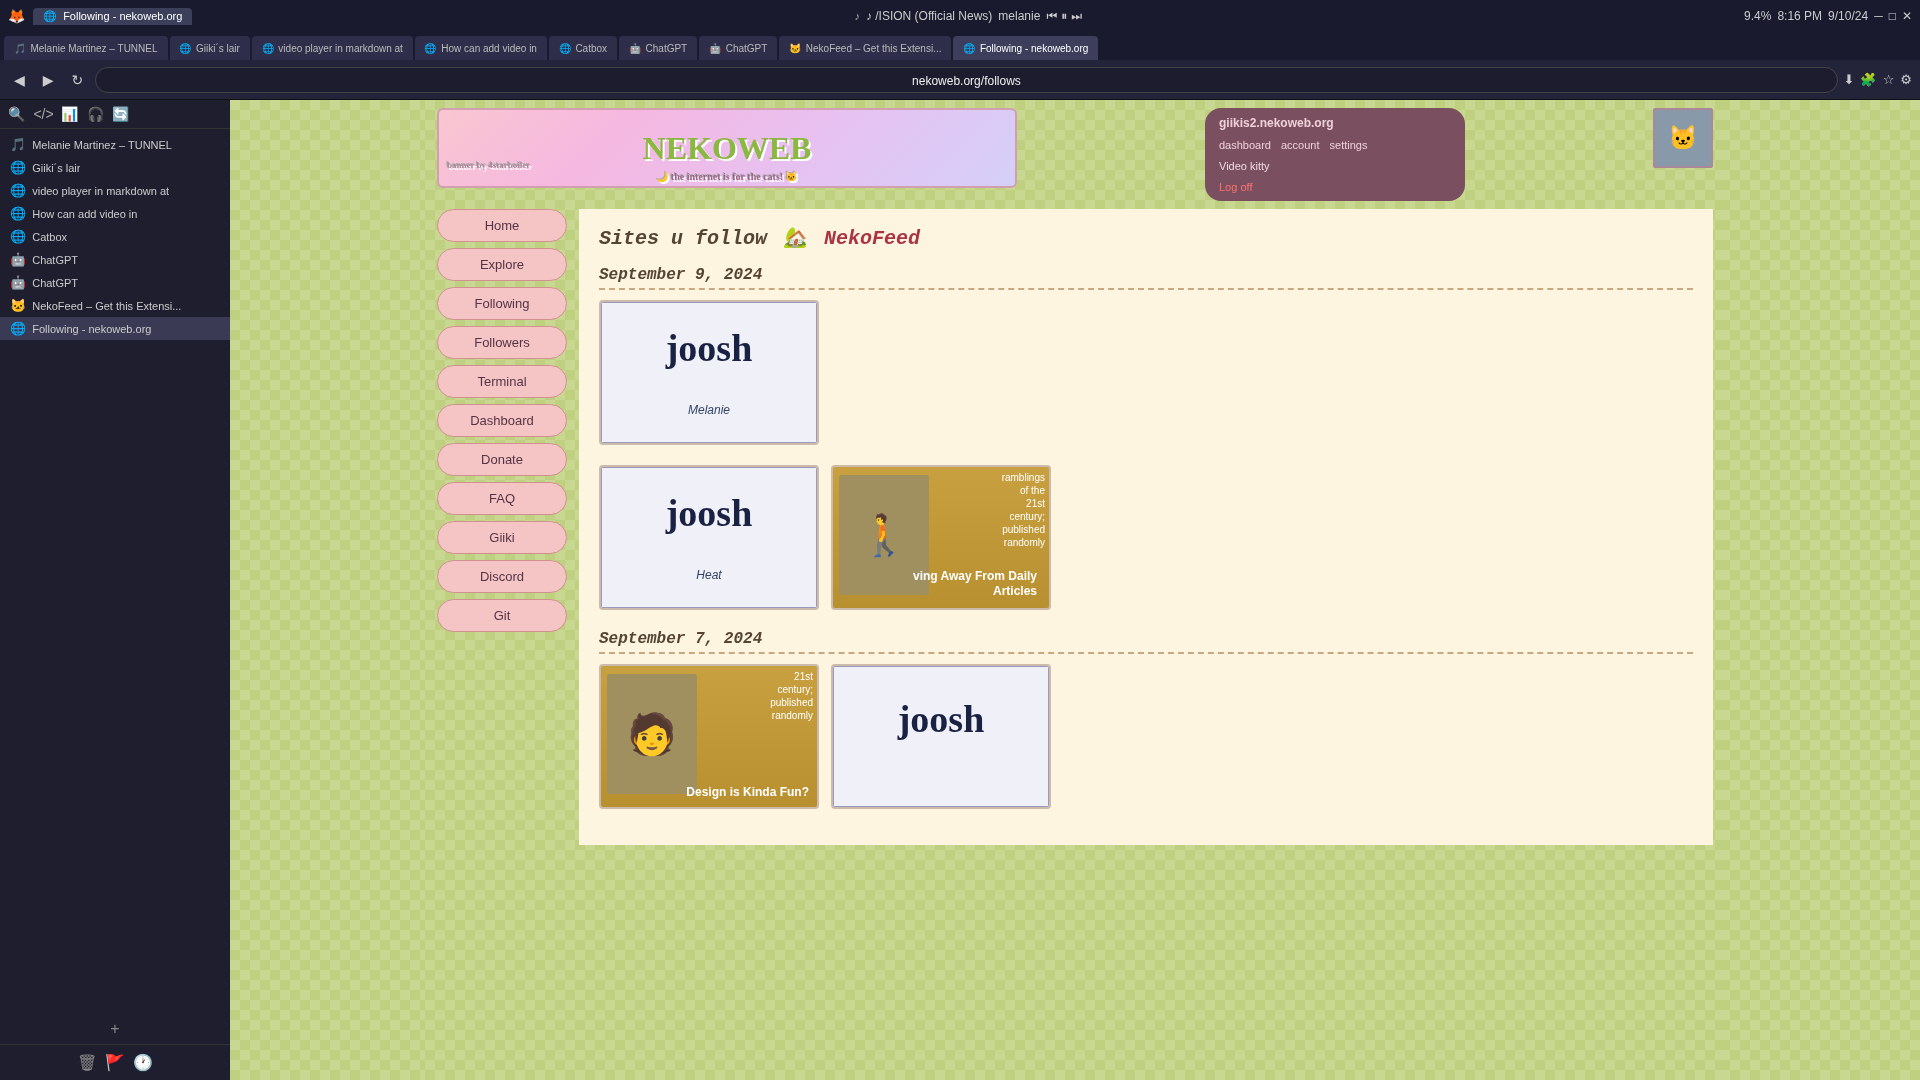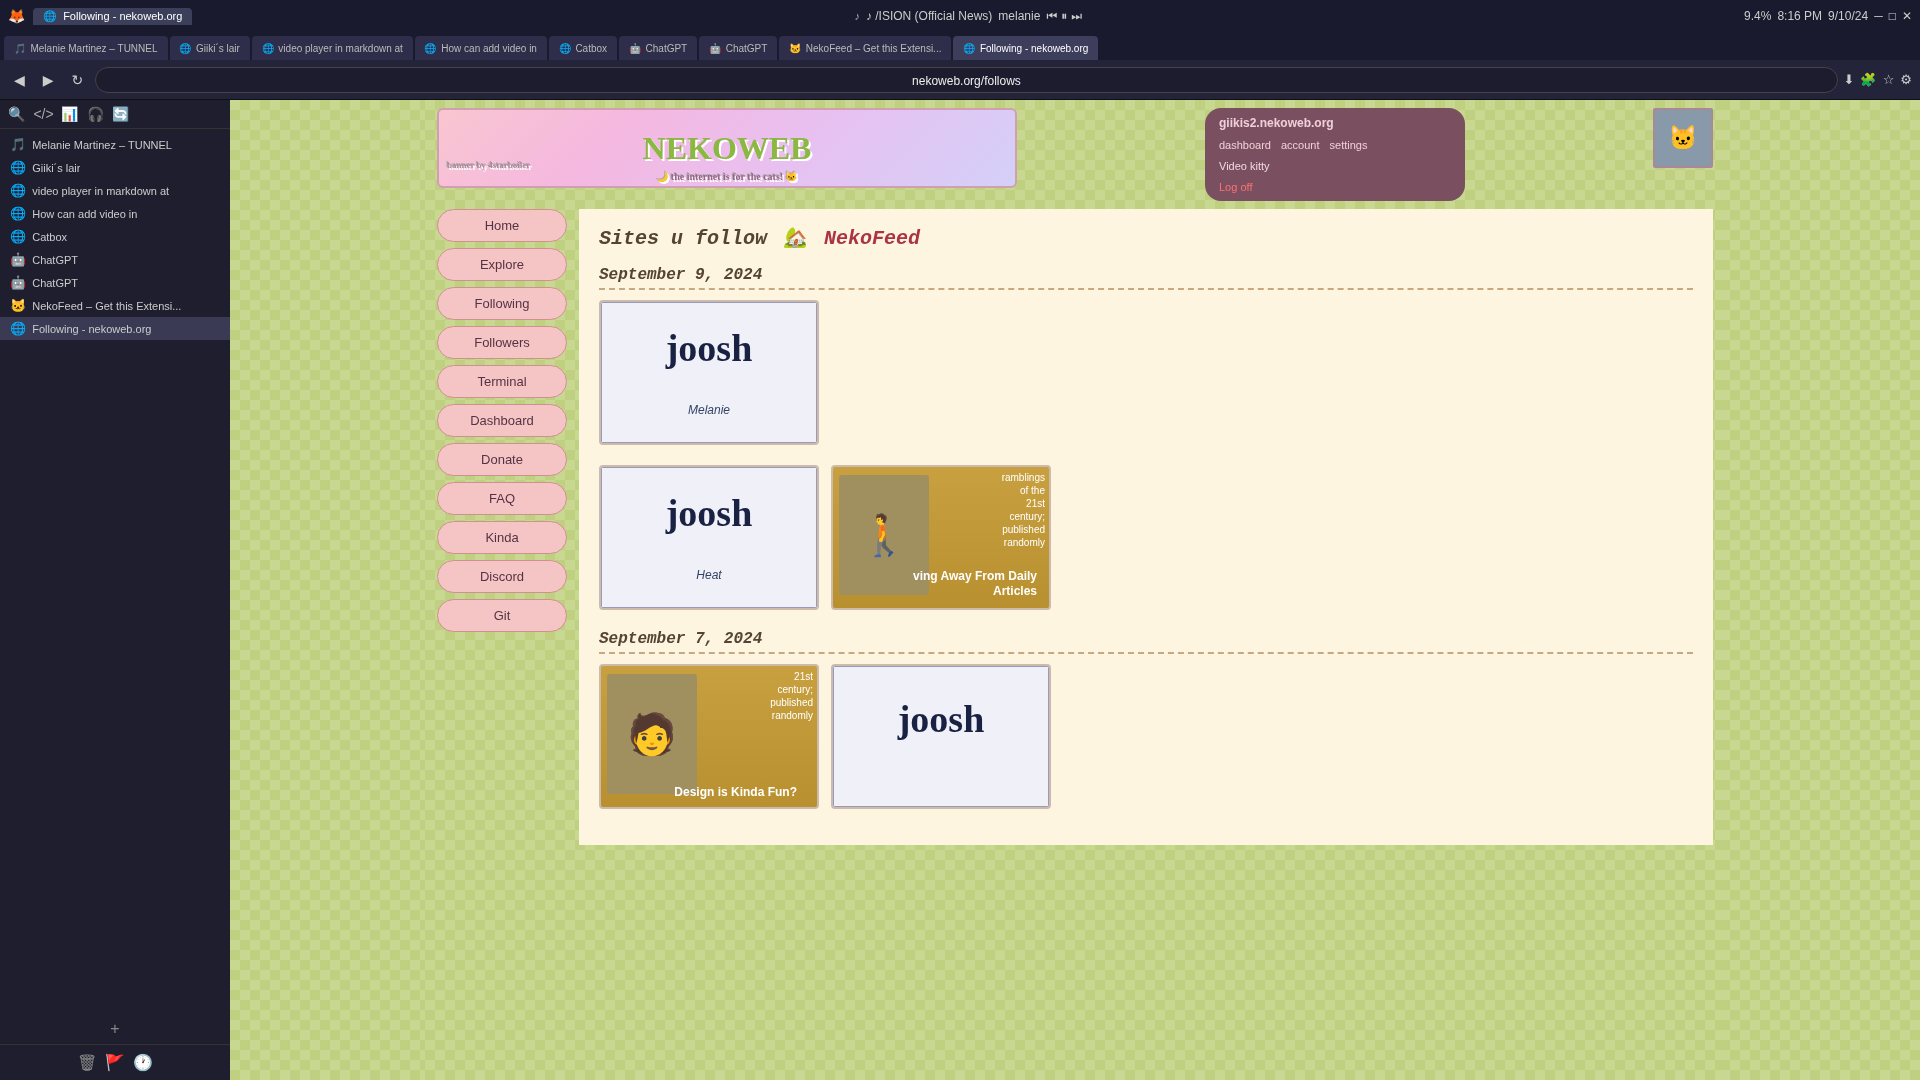--- a/index.html
+++ b/index.html
@@ -503,7 +503,7 @@
           <button class="nav-btn-page">Dashboard</button>
           <button class="nav-btn-page">Donate</button>
           <button class="nav-btn-page">FAQ</button>
-          <button class="nav-btn-page">Kinda</button>
+          <button class="nav-btn-page">Giiki</button>
           <button class="nav-btn-page">Discord</button>
           <button class="nav-btn-page">Git</button>
         </div>

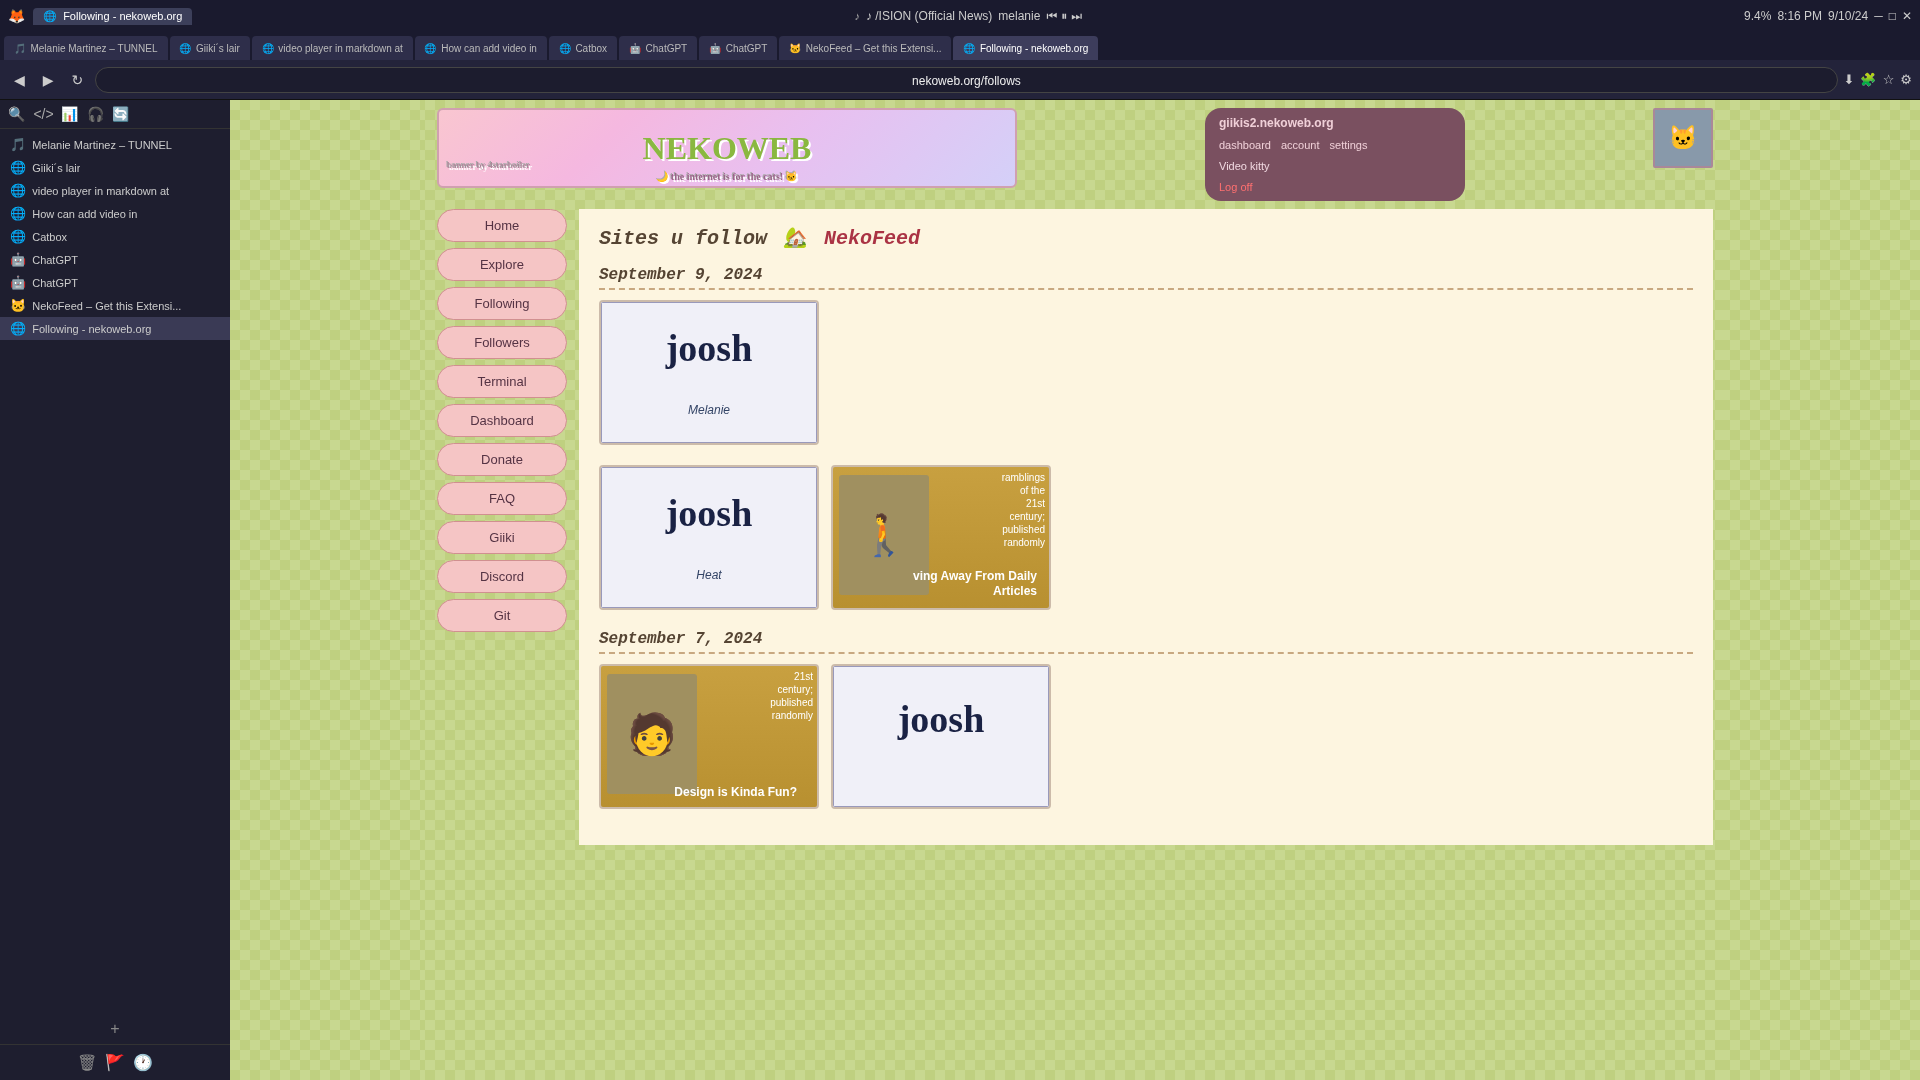--- a/index.html
+++ b/index.html
@@ -553,7 +553,7 @@
                   <span style="font-size:40px;">🧑</span>
                 </div>
                 <div style="position:absolute; right:4px; top:4px; font-size:10px; color:#fff; text-align:right; line-height:1.3;">21st<br>century;<br>published<br>randomly</div>
-                <div style="position:absolute; bottom:8px; right:20px; font-size:12px; color:#fff; font-weight:bold; text-align:right;">Design is Kinda Fun?</div>
+                <div style="position:absolute; bottom:8px; right:8px; font-size:12px; color:#fff; font-weight:bold; text-align:right;">Design is Kinda Fun?</div>
               </div>
               <div class="feed-card">
                 <div class="joosh-card-inner">

